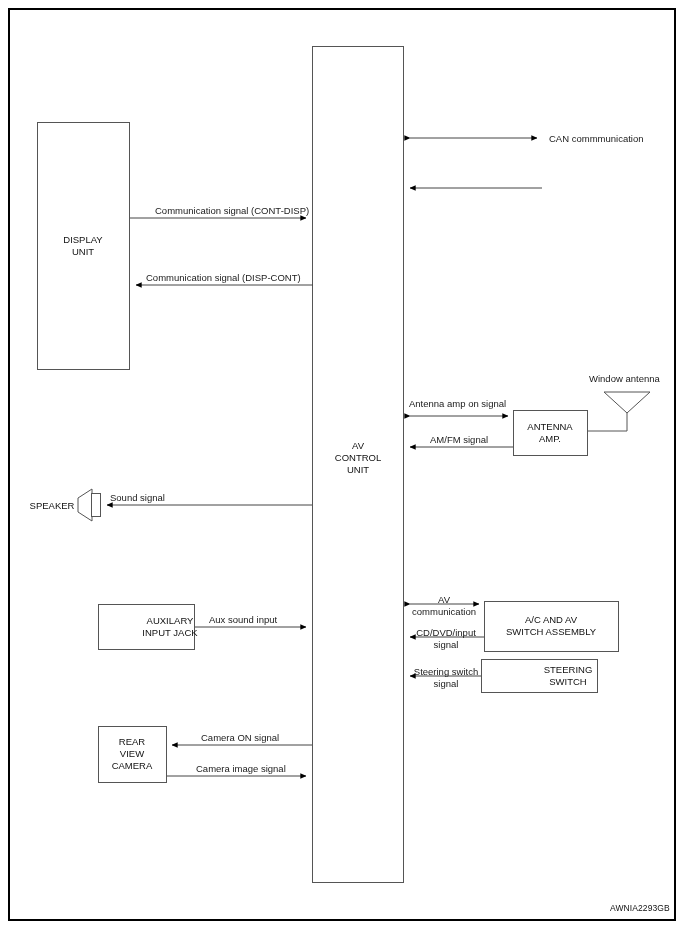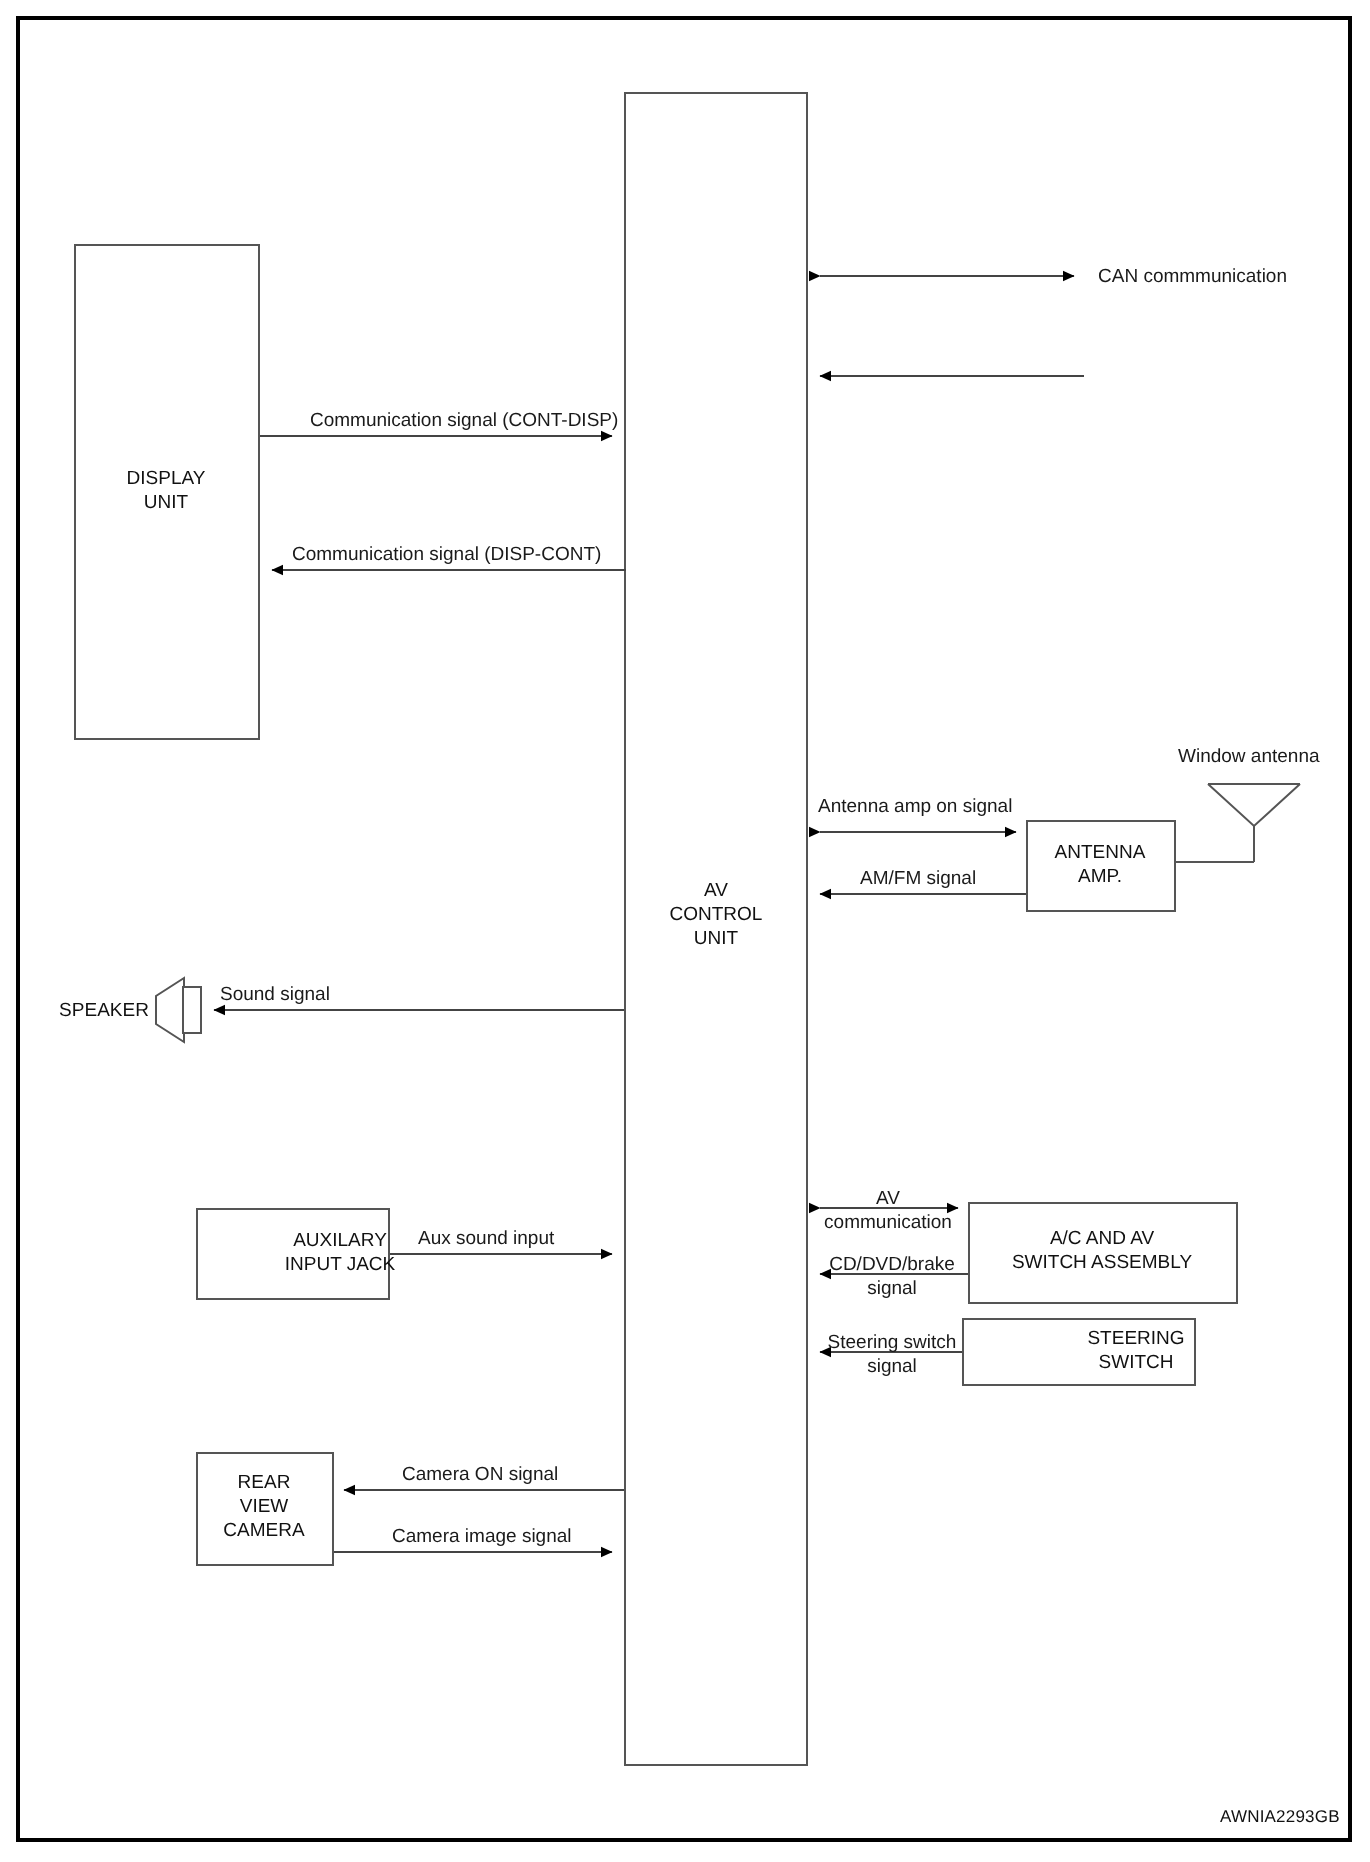--- a/index.html
+++ b/index.html
@@ -170,7 +170,7 @@
 
   <div class="lbl ctr" style="left:444px; top:594px;"><span>AV</span><br><span>communication</span></div>
 
-  <div class="lbl ctr" style="left:446px; top:627px;"><span>CD/DVD/brake</span><br><span>signal</span></div>
+  <div class="lbl ctr" style="left:446px; top:627px;"><span>CD/DVD/input</span><br><span>signal</span></div>
 
   <div class="lbl ctr" style="left:446px; top:666px;"><span>Steering switch</span><br><span>signal</span></div>
 

